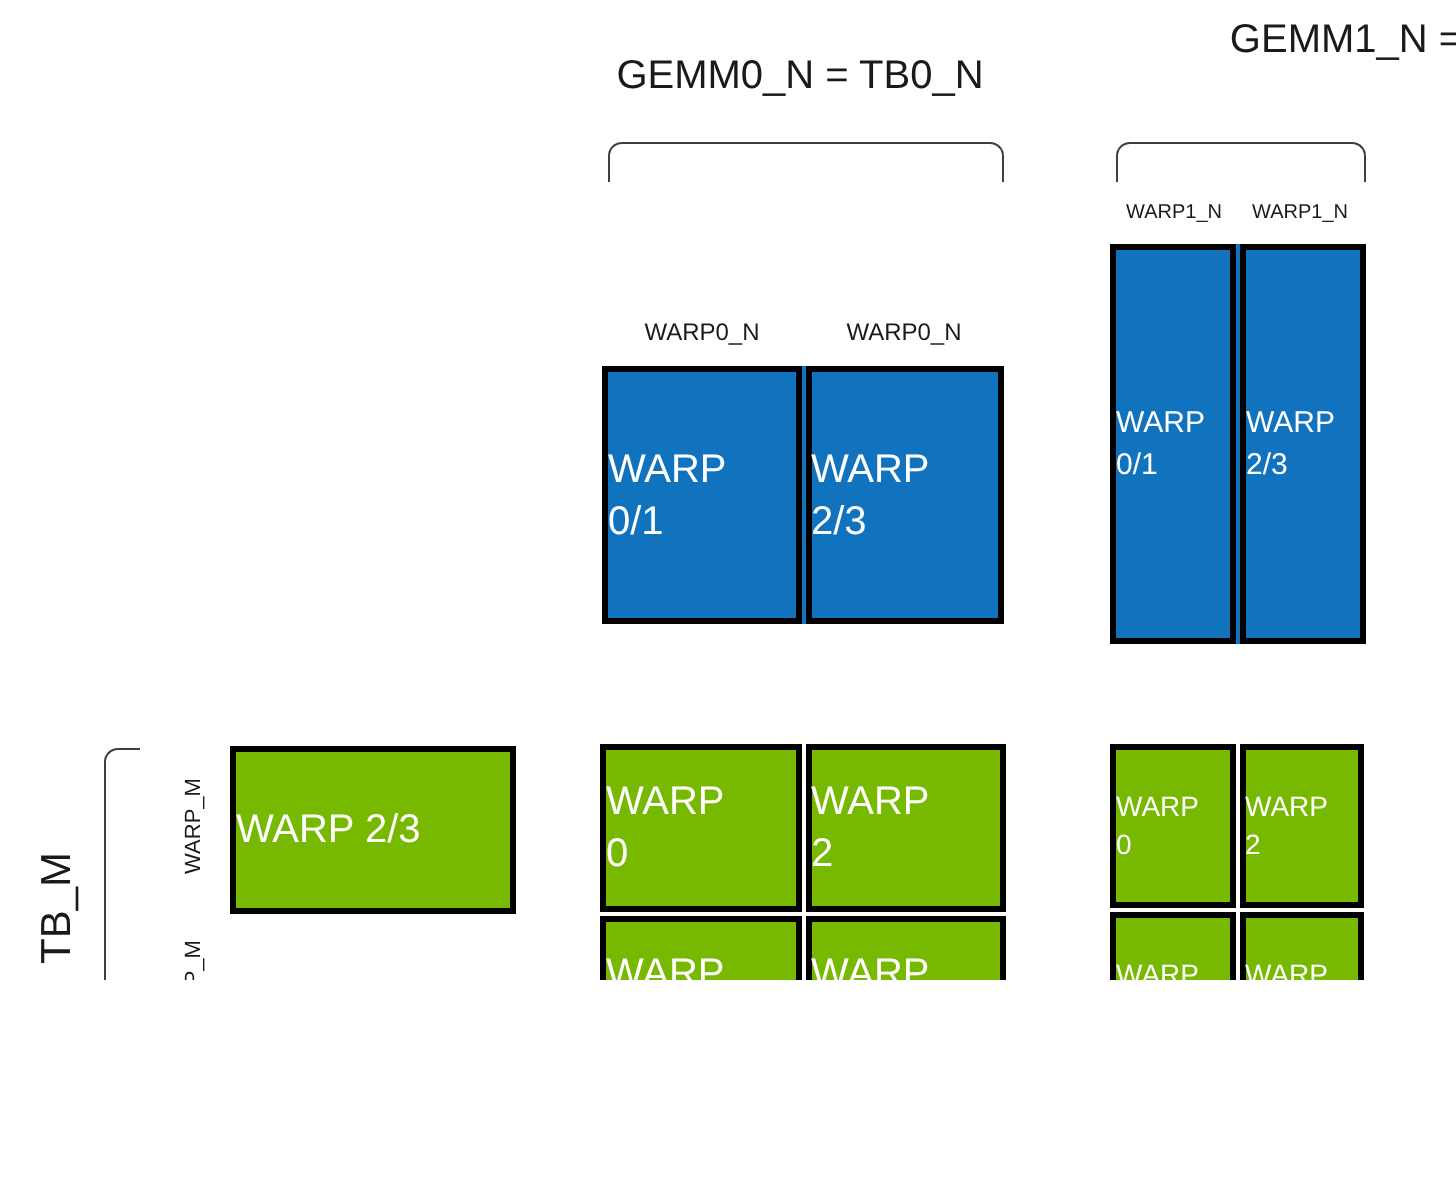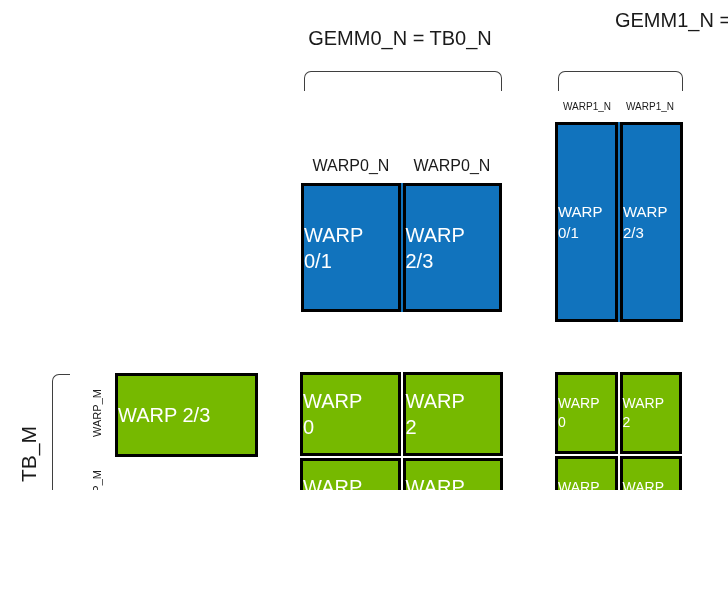--- a/index.html
+++ b/index.html
@@ -34,7 +34,7 @@
   
   .dim-label {
     color: var(--text_dark);
-    font-size: 16px;
+    font-size: 12px;
     line-height: 14px;
     text-align: center;
     white-space: nowrap;

